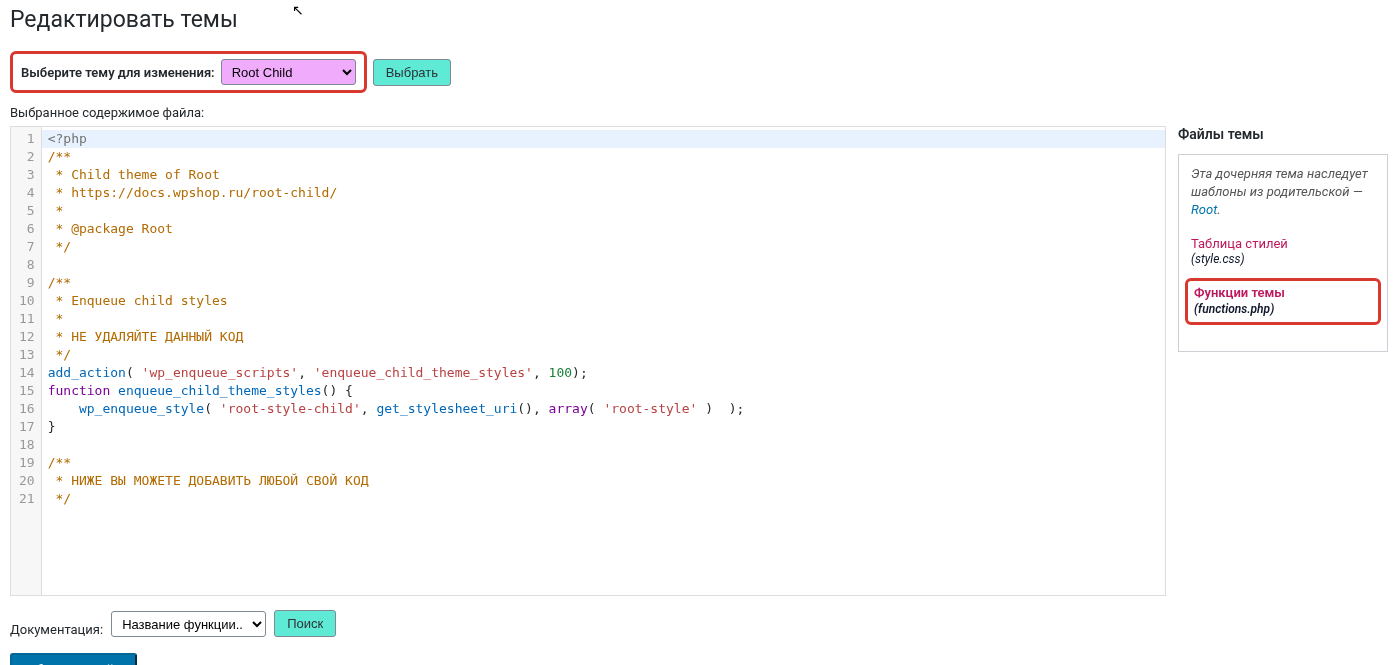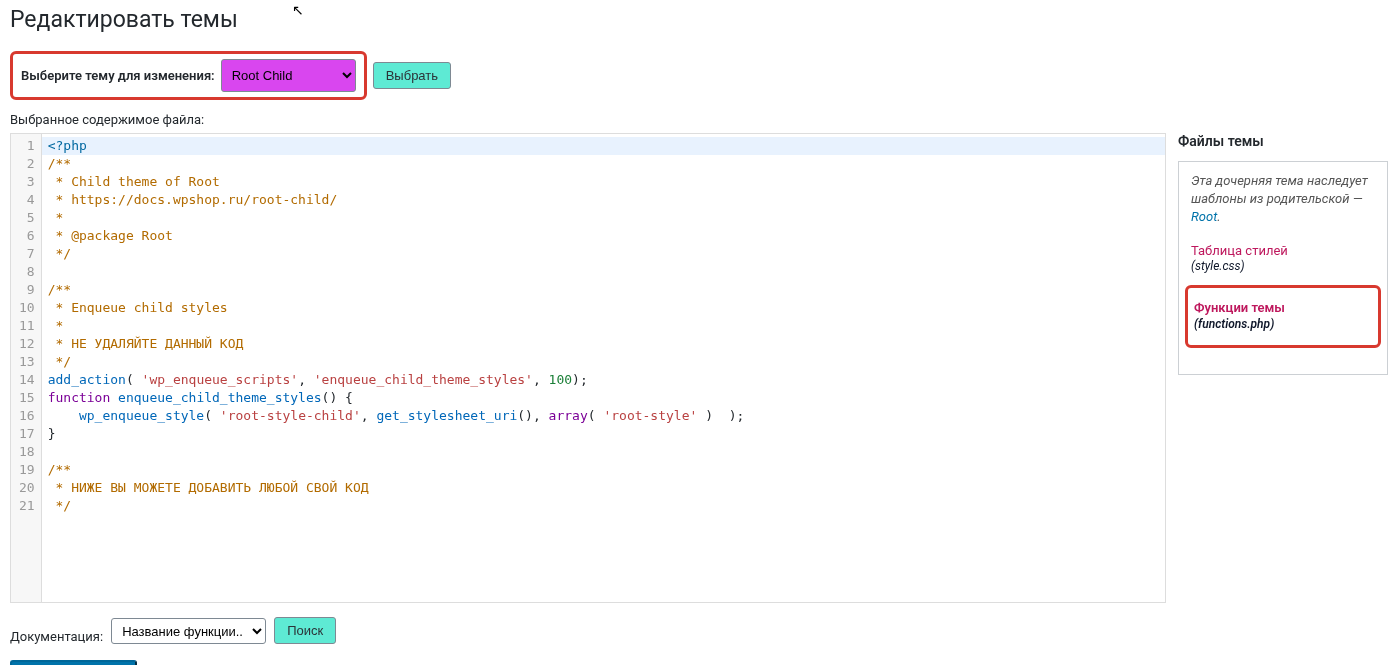--- a/index.html
+++ b/index.html
@@ -52,9 +52,9 @@
     padding: 3px 6px;
     border: 1px solid #7e8993;
     border-radius: 3px;
-    background: #d946ef;
+    background: #f0abfc;
     width: 135px;
-    height: 33px;
+    height: 26px;
   }
   .btn {
     font-size: 13px;

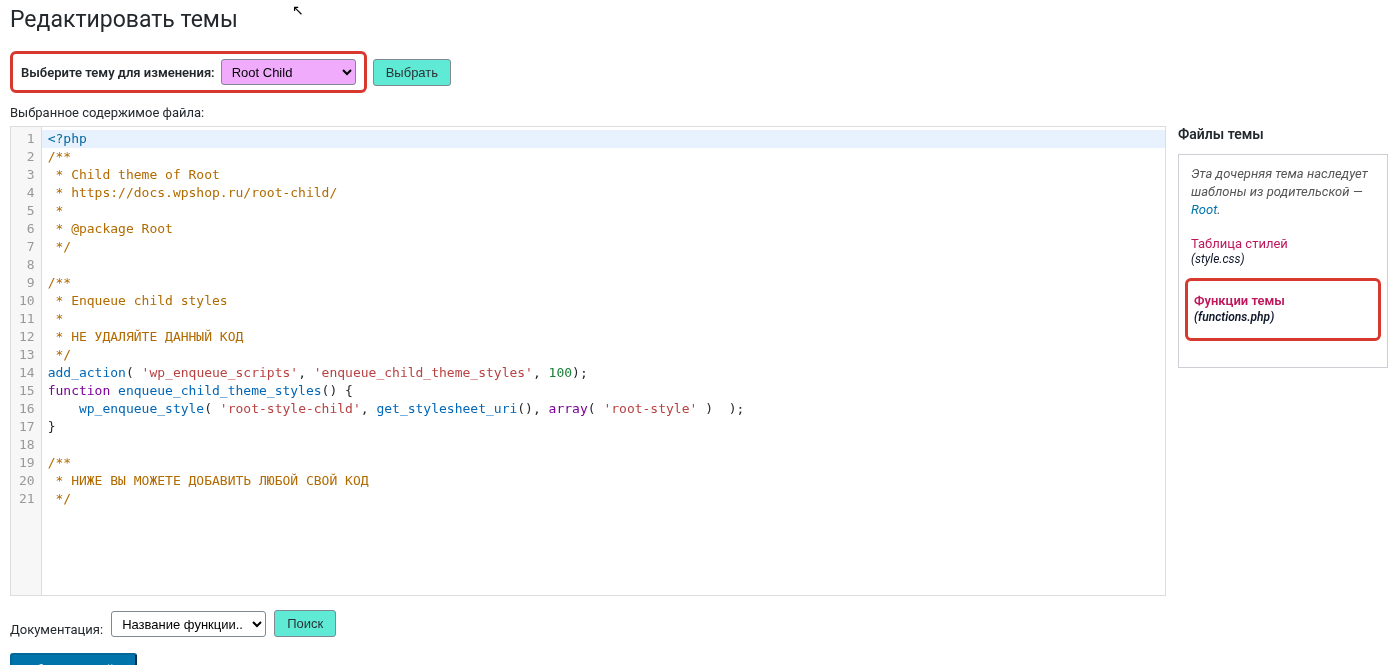--- a/index.html
+++ b/index.html
@@ -112,7 +112,7 @@
   }
   .code-area .line { height: 18px; }
   .hl-line { background: #e8f2fe; margin: 0 -6px; padding: 0 6px; }
-  .tok-tag   { color: #0369a1; }
+  .tok-tag   { color: #737373; }
   .tok-cmt   { color: #b26b00; }
   .tok-kw    { color: #7b0097; }
   .tok-fn    { color: #0067b8; }

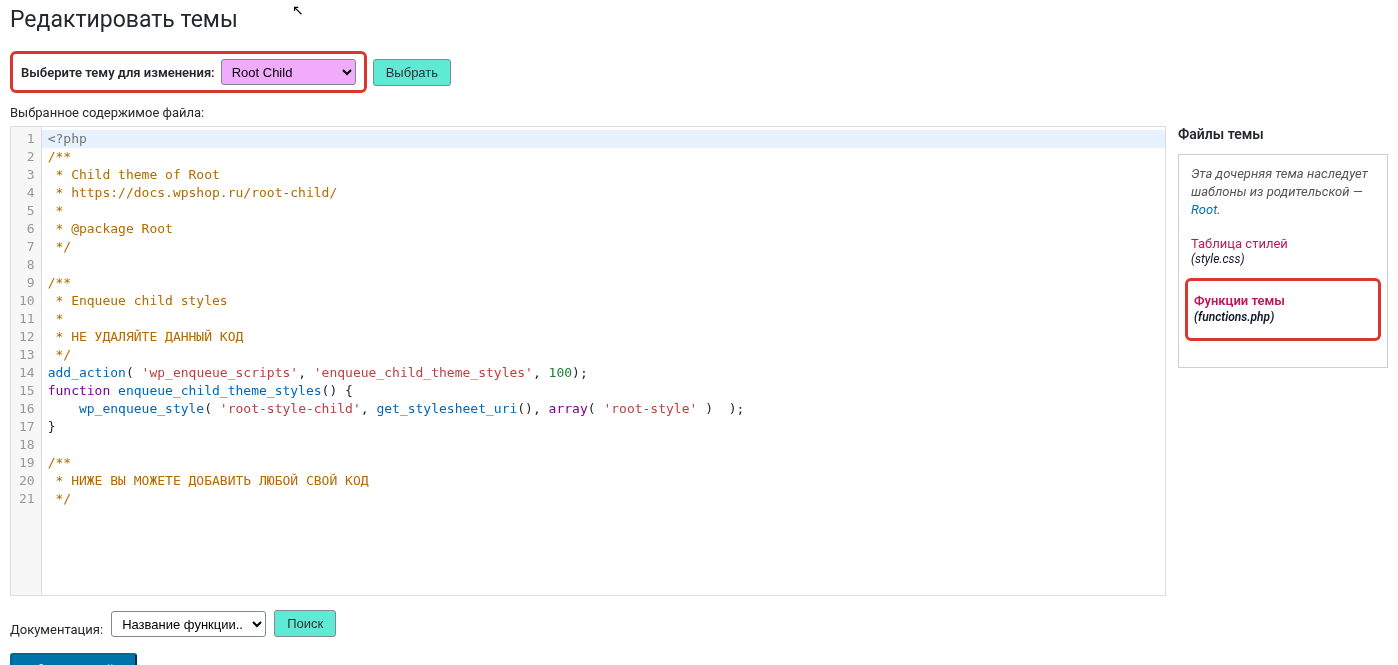--- a/index.html
+++ b/index.html
@@ -156,7 +156,7 @@
   .file-entry.active {
     border: 3px solid #d8392f;
     border-radius: 6px;
-    padding: 12px 6px;
+    padding: 4px 6px;
     margin: -4px -6px 16px -6px;
   }
   .file-entry.active a { font-weight: 600; }

